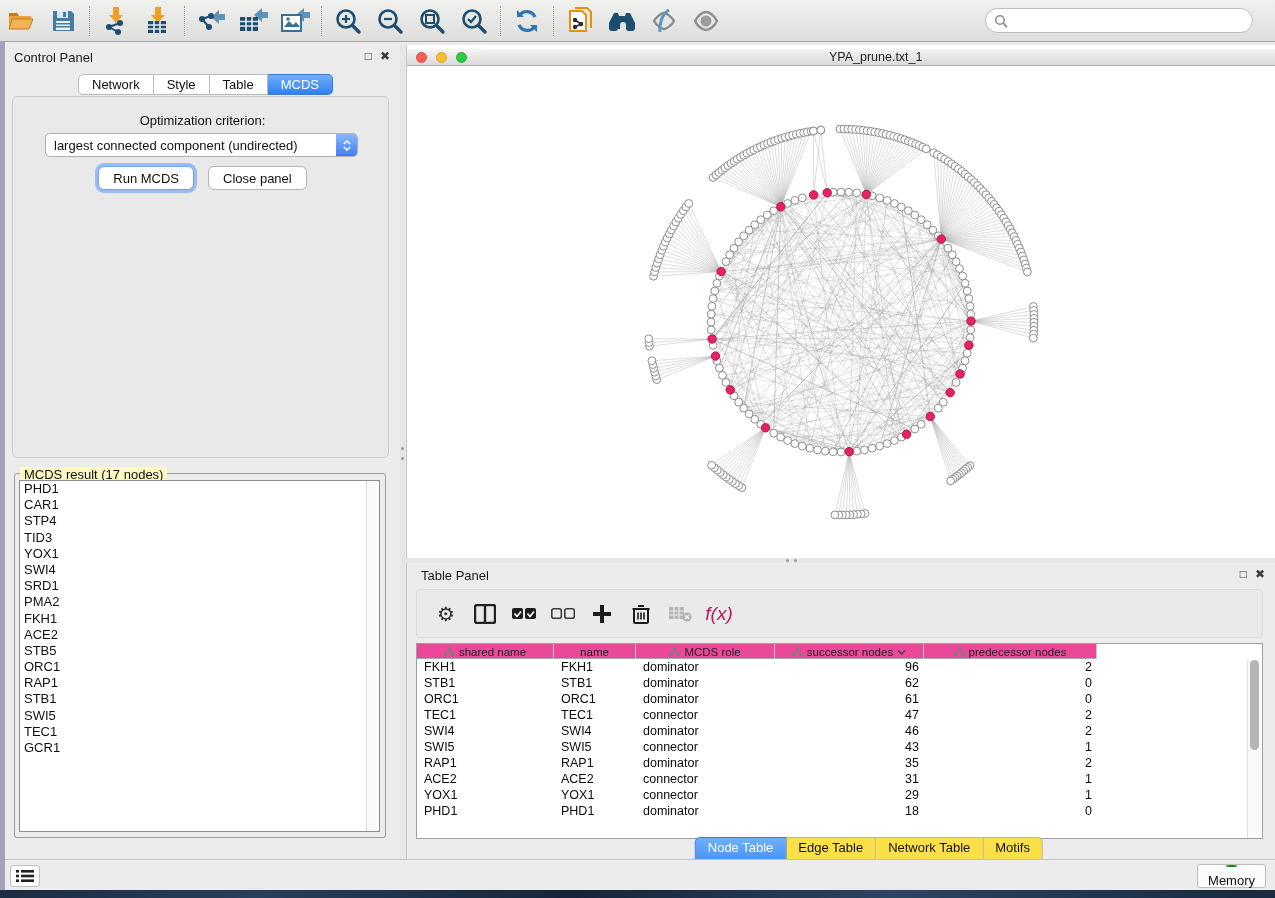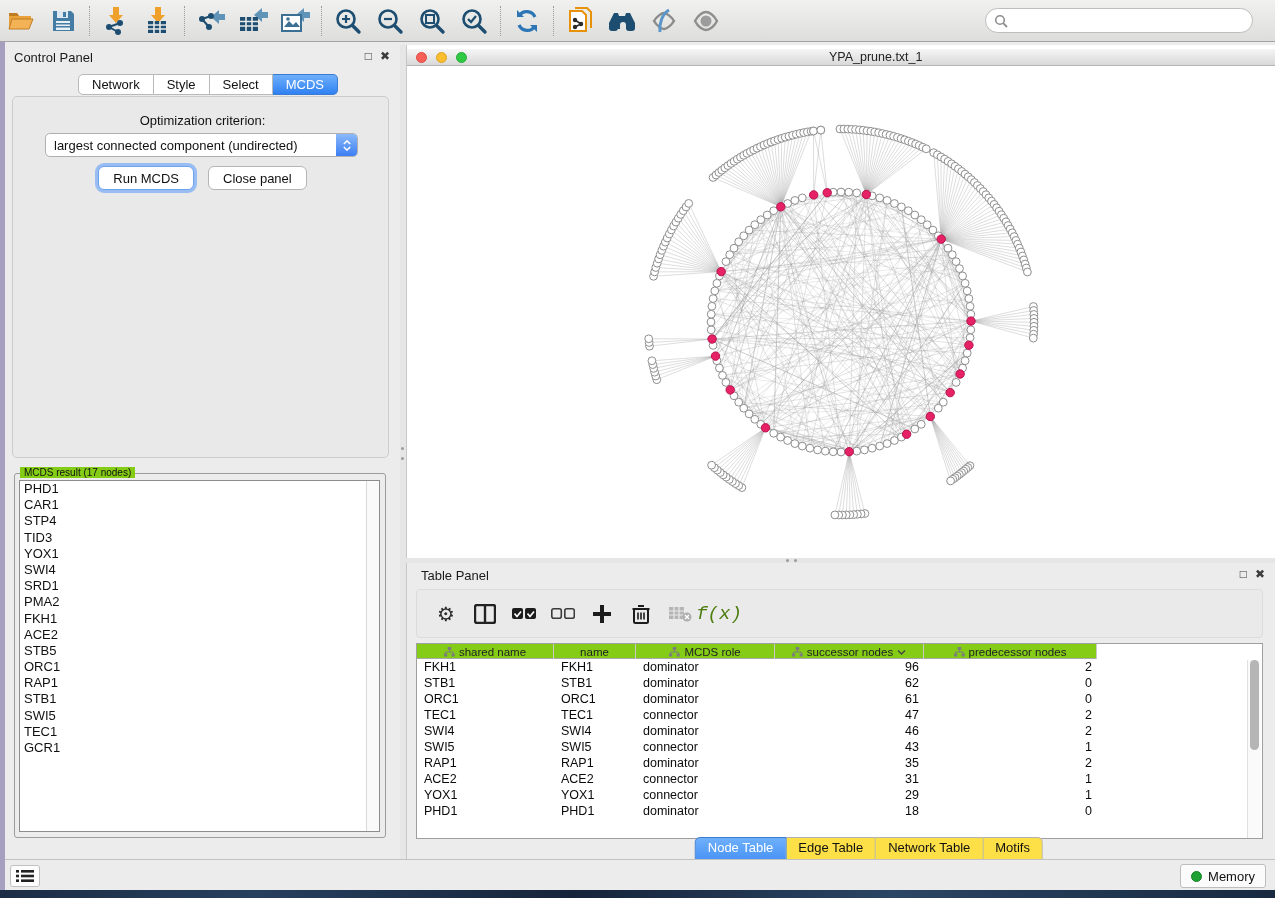--- a/index.html
+++ b/index.html
@@ -264,7 +264,7 @@
     <div class="cp-tabs">
         <div class="cp-tab">Network</div>
         <div class="cp-tab">Style</div>
-        <div class="cp-tab">Select</div>
+        <div class="cp-tab">Table</div>
         <div class="cp-tab active">MCDS</div>
       </div>
     <div class="cp-content"></div>

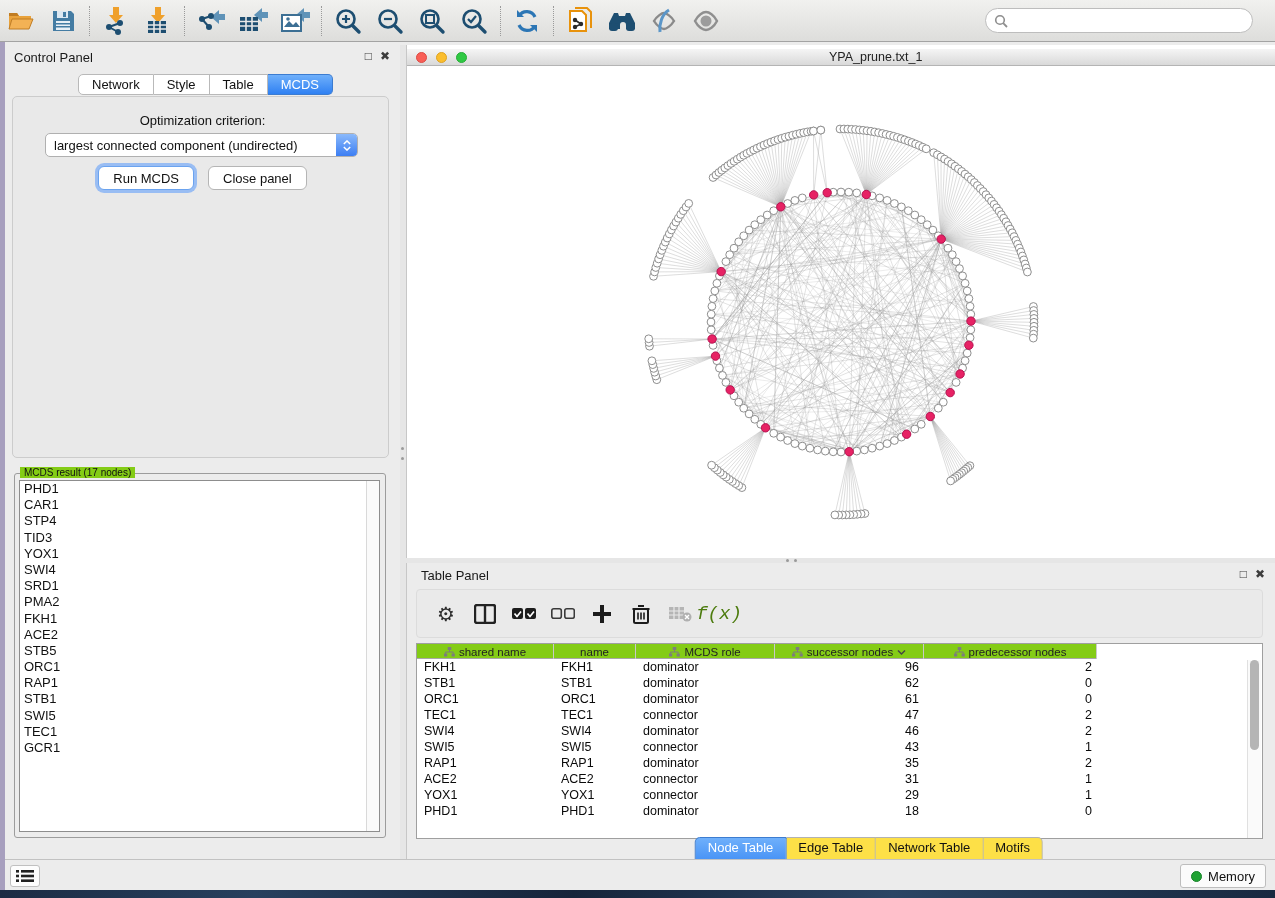--- a/index.html
+++ b/index.html
@@ -48,7 +48,7 @@
   .result-group { position:absolute; left:9px; top:422px; width:372px; height:371px; }
   .result-fieldset { position:absolute; left:0; top:6px; width:372px; height:365px;
     border:1px solid #9c9c9c; border-radius:3px; }
-  .result-legend { position:absolute; left:6px; top:0; background:#84cc16; padding:0 4px; font-size:10px; color:#111; }
+  .result-legend { position:absolute; left:6px; top:0; background:#fef9c3; padding:0 4px; font-size:13px; color:#111; }
   .result-list { position:absolute; left:5px; top:13px; width:361px; height:352px; background:#fff;
     border:1px solid #8d8d8d; overflow:hidden; }
   .result-item { font-size:13px; color:#111; padding-left:4px; height:16.2px; line-height:16.2px; }

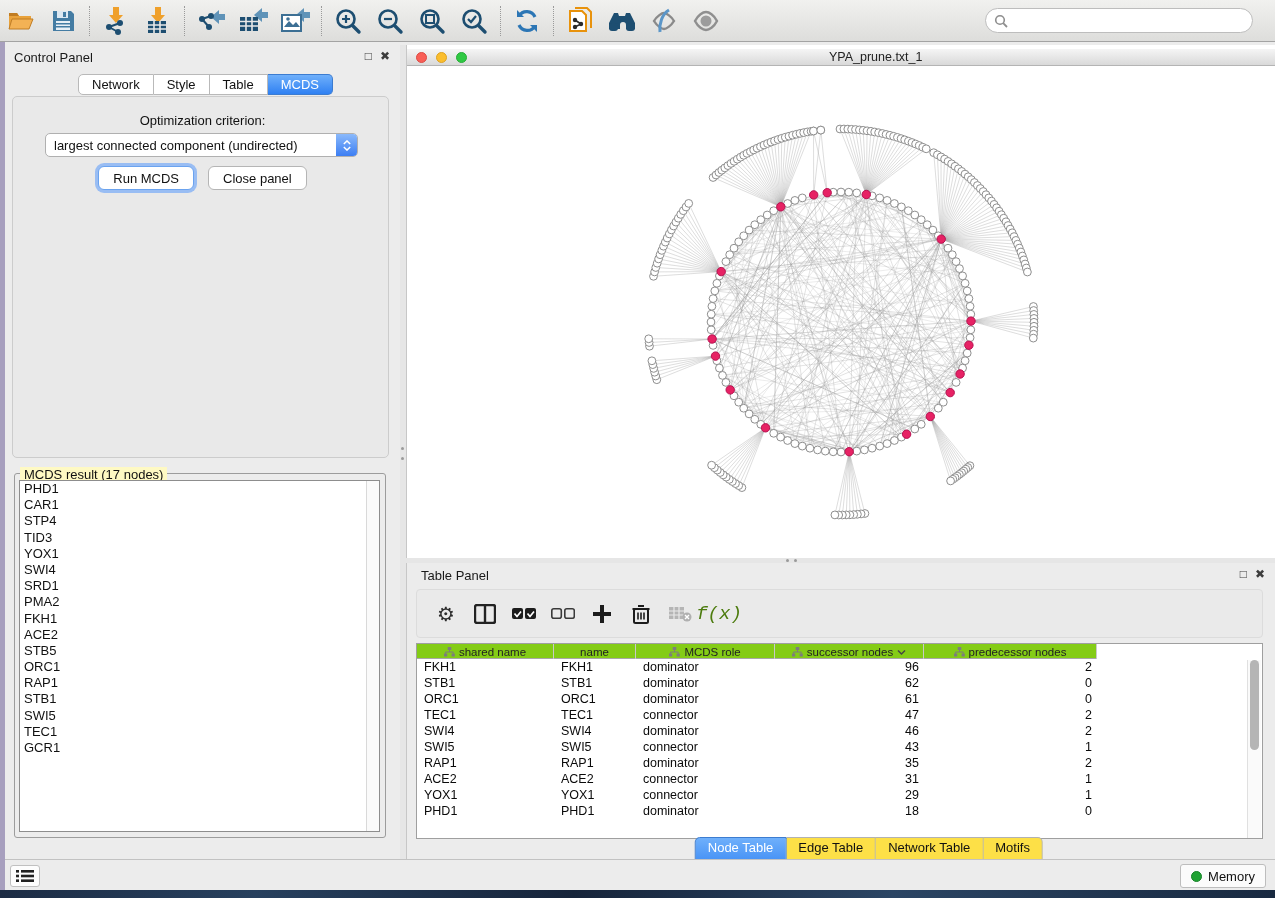--- a/index.html
+++ b/index.html
@@ -82,7 +82,7 @@
     border:1px solid #dcdcdc; border-radius:4px; display:flex; align-items:center; padding-left:12px; gap:0; }
   .tp-btn { width:34px; height:32px; display:flex; align-items:center; justify-content:center; margin-right:5px; }
   .gear-glyph { font-size:20px; color:#2d2d2d; line-height:20px; }
-  .fx-label { font-family:Liberation Mono, monospace; font-style:italic; font-size:19px; color:#4d7c0f; }
+  .fx-label { font-family:Liberation Sans, sans-serif; font-style:italic; font-size:19px; color:#be185d; }
   .data-table { position:absolute; left:9px; top:80px; width:847px; height:196px; background:#fff;
     border:1px solid #9f9f9f; overflow:hidden; }
   .thead { display:flex; height:15px; border-bottom:1px solid #a8a8a8; background:#84cc16; }

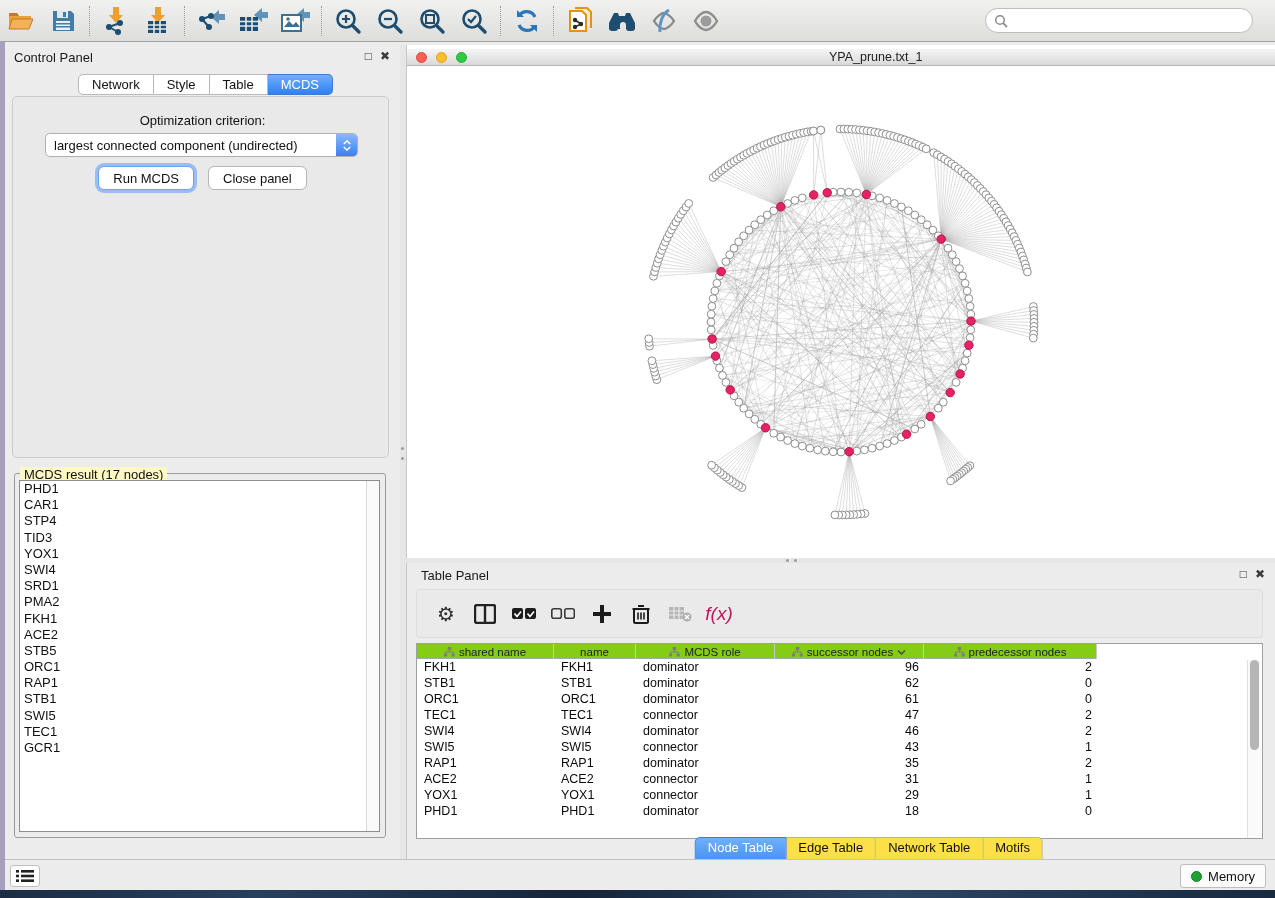--- a/index.html
+++ b/index.html
@@ -85,7 +85,7 @@
   .fx-label { font-family:Liberation Sans, sans-serif; font-style:italic; font-size:19px; color:#be185d; }
   .data-table { position:absolute; left:9px; top:80px; width:847px; height:196px; background:#fff;
     border:1px solid #9f9f9f; overflow:hidden; }
-  .thead { display:flex; height:15px; border-bottom:1px solid #a8a8a8; background:#84cc16; }
+  .thead { display:flex; height:15px; border-bottom:1px solid #a8a8a8; background:#ec4899; }
   .th { display:flex; align-items:center; justify-content:center; gap:4px; font-size:11.5px; color:#222;
     border-right:1px solid #c9c9c9; height:15px; }
   .th-filler { flex:1; background:#fff; border:none; }

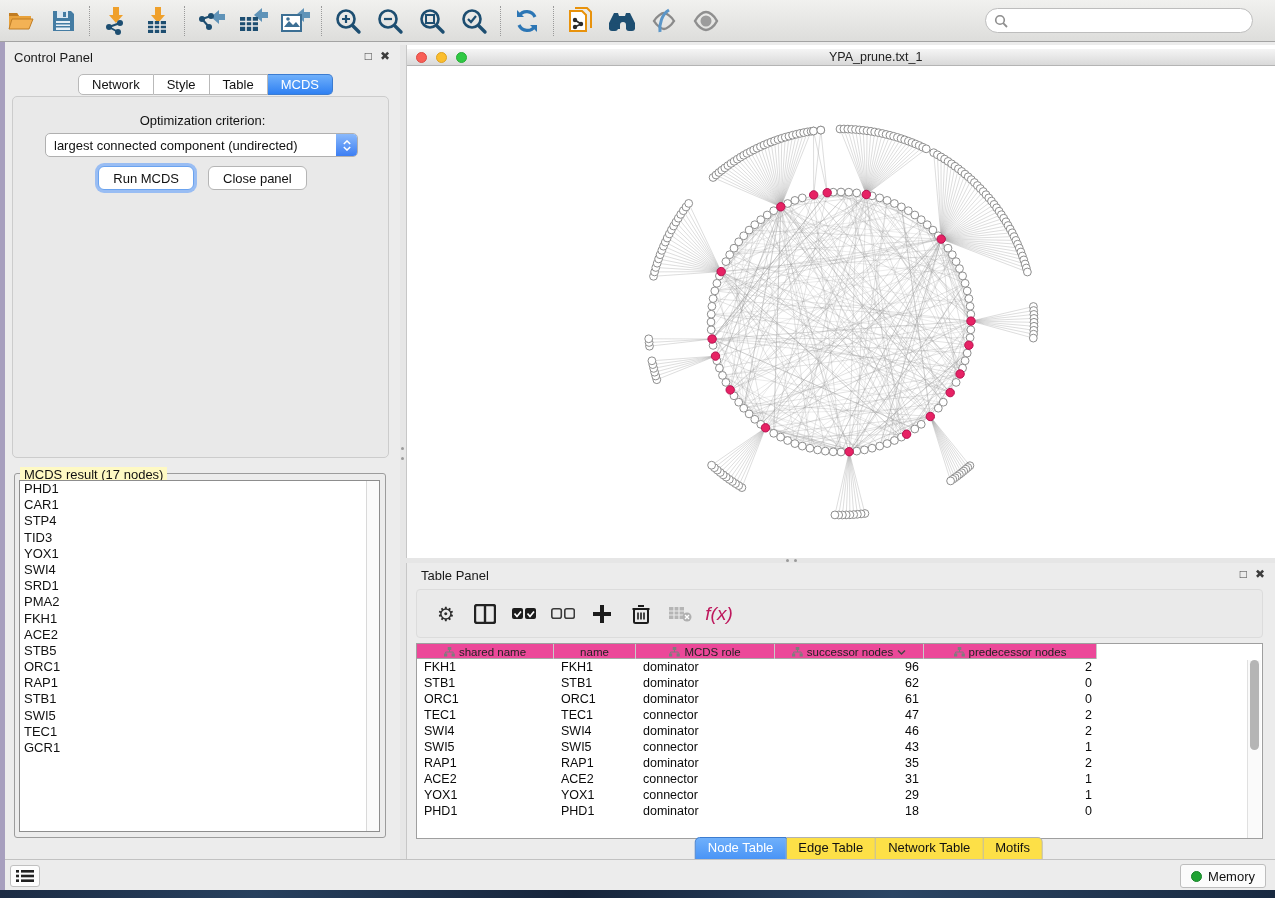--- a/index.html
+++ b/index.html
@@ -109,7 +109,7 @@
   .list-btn { position:absolute; left:10px; top:5px; width:30px; height:22px; background:#fdfdfd;
     border:1px solid #c0c0c0; border-radius:3px; display:flex; align-items:center; justify-content:center; }
   .memory-btn { position:absolute; right:9px; top:4px; height:24px; background:#fbfbfb;
-    border:1px solid #bdbdbd; border-radius:3px; display:flex; align-items:center; gap:6px; padding:0 10px; }
+    border:1px solid #bdbdbd; border-radius:3px; display:flex; align-items:center; gap:6px; padding:0 10px;flex-direction:column; }
   .mem-dot { width:11px; height:11px; border-radius:50%; background:#1fa233; border:1px solid #158226; }
   .memory-btn span { font-size:13px; color:#111; }
 </style>

